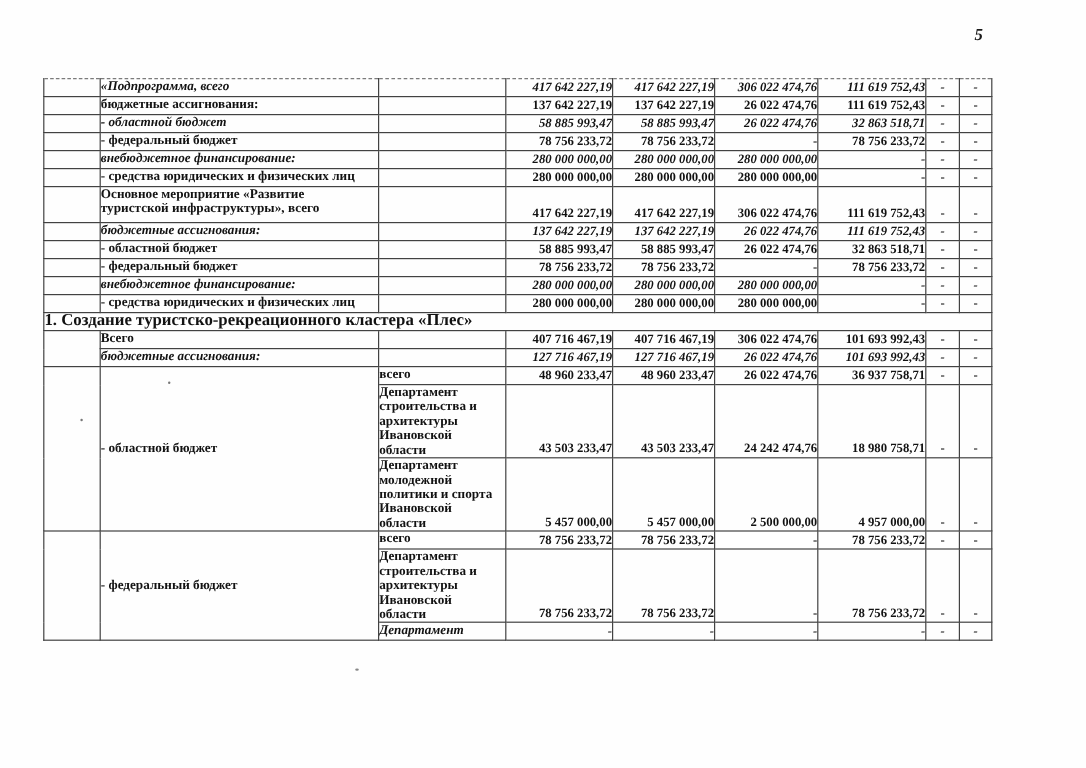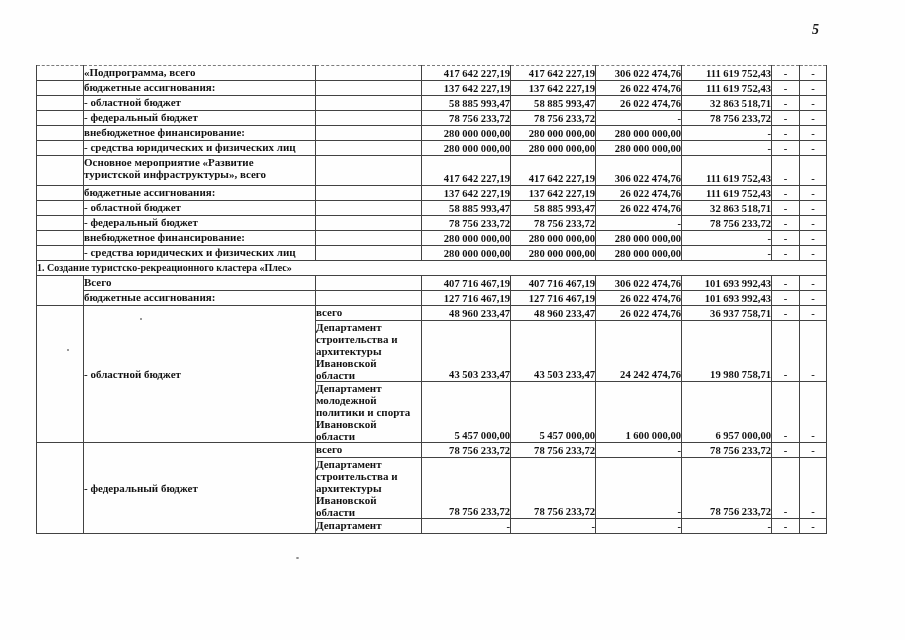--- a/index.html
+++ b/index.html
@@ -58,7 +58,7 @@
     vertical-align:top;
   }
   td.vmid{vertical-align:middle;}
-  tr.dt td{border-top:1px dashed #7b7b7b;}
+  tr.dt td{border-top:1px dashed #7b7b7b;font-style:italic;}
   .dot{position:absolute;background:#777;border-radius:50%;}
   .dot1{left:140px;top:318px;width:2px;height:2px;}
   .dot2{left:67px;top:349px;width:2px;height:2px;}

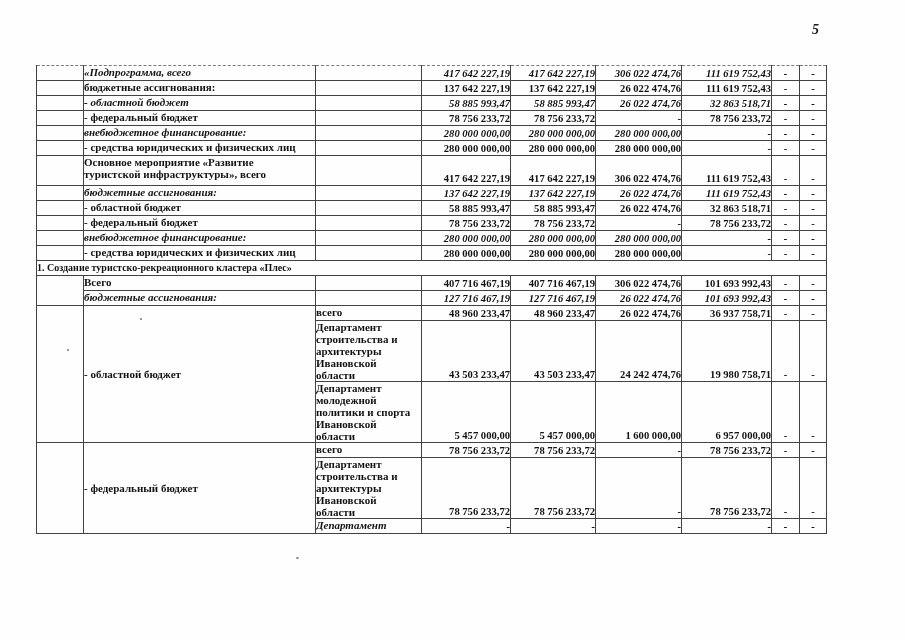--- a/index.html
+++ b/index.html
@@ -53,7 +53,7 @@
     padding:0 2px 1px 0;
   }
   td.section-cell{
-    font-size:10px;line-height:13px;
+    font-size:14px;line-height:13px;
     padding:1px 3px 0 4px;
     vertical-align:top;
   }

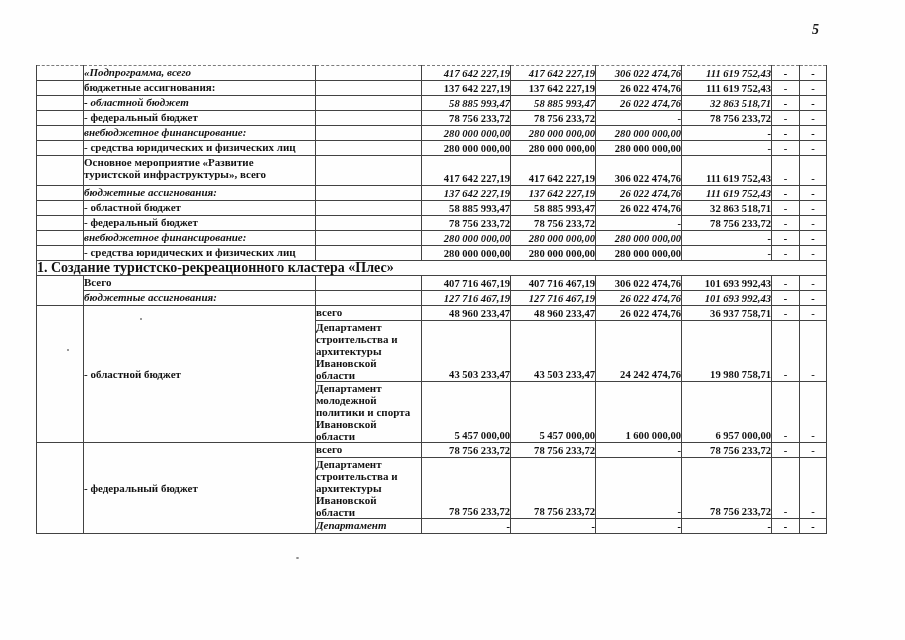--- a/index.html
+++ b/index.html
@@ -260,7 +260,7 @@
         <td class="num">43 503 233,47</td>
         <td class="num">43 503 233,47</td>
         <td class="num">24 242 474,76</td>
-        <td class="num">19 980 758,71</td>
+        <td class="num">18 980 758,71</td>
         <td class="dash">-</td>
         <td class="dash">-</td>
       </tr>

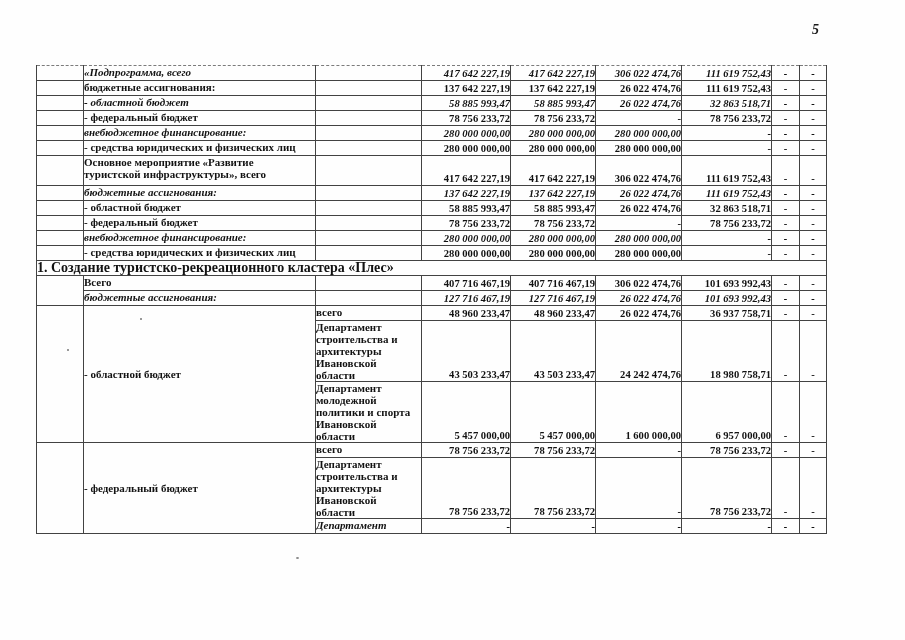--- a/index.html
+++ b/index.html
@@ -272,7 +272,7 @@
 области</td>
         <td class="num">5 457 000,00</td>
         <td class="num">5 457 000,00</td>
-        <td class="num">1 600 000,00</td>
+        <td class="num">2 500 000,00</td>
         <td class="num">6 957 000,00</td>
         <td class="dash">-</td>
         <td class="dash">-</td>

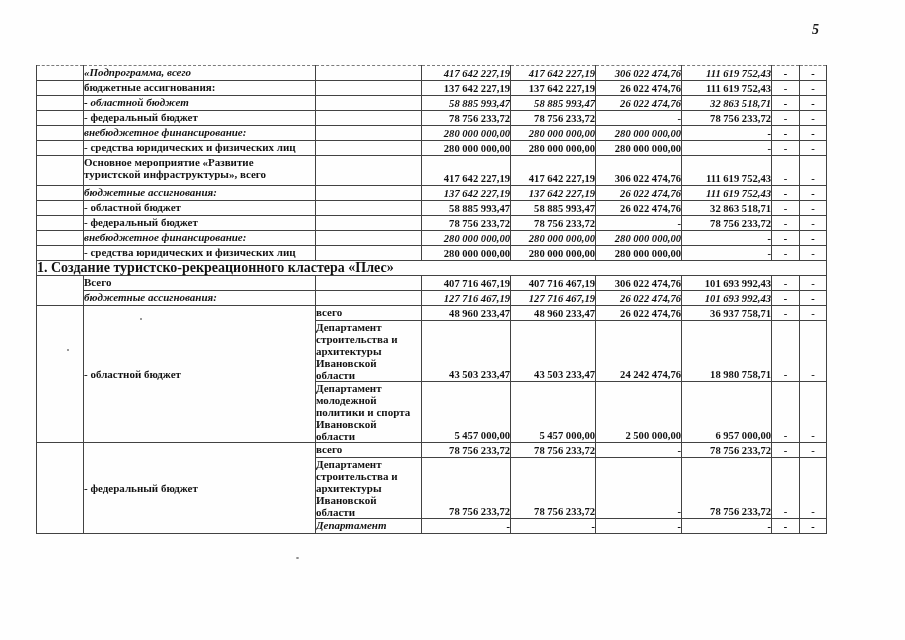--- a/index.html
+++ b/index.html
@@ -273,7 +273,7 @@
         <td class="num">5 457 000,00</td>
         <td class="num">5 457 000,00</td>
         <td class="num">2 500 000,00</td>
-        <td class="num">6 957 000,00</td>
+        <td class="num">4 957 000,00</td>
         <td class="dash">-</td>
         <td class="dash">-</td>
       </tr>

